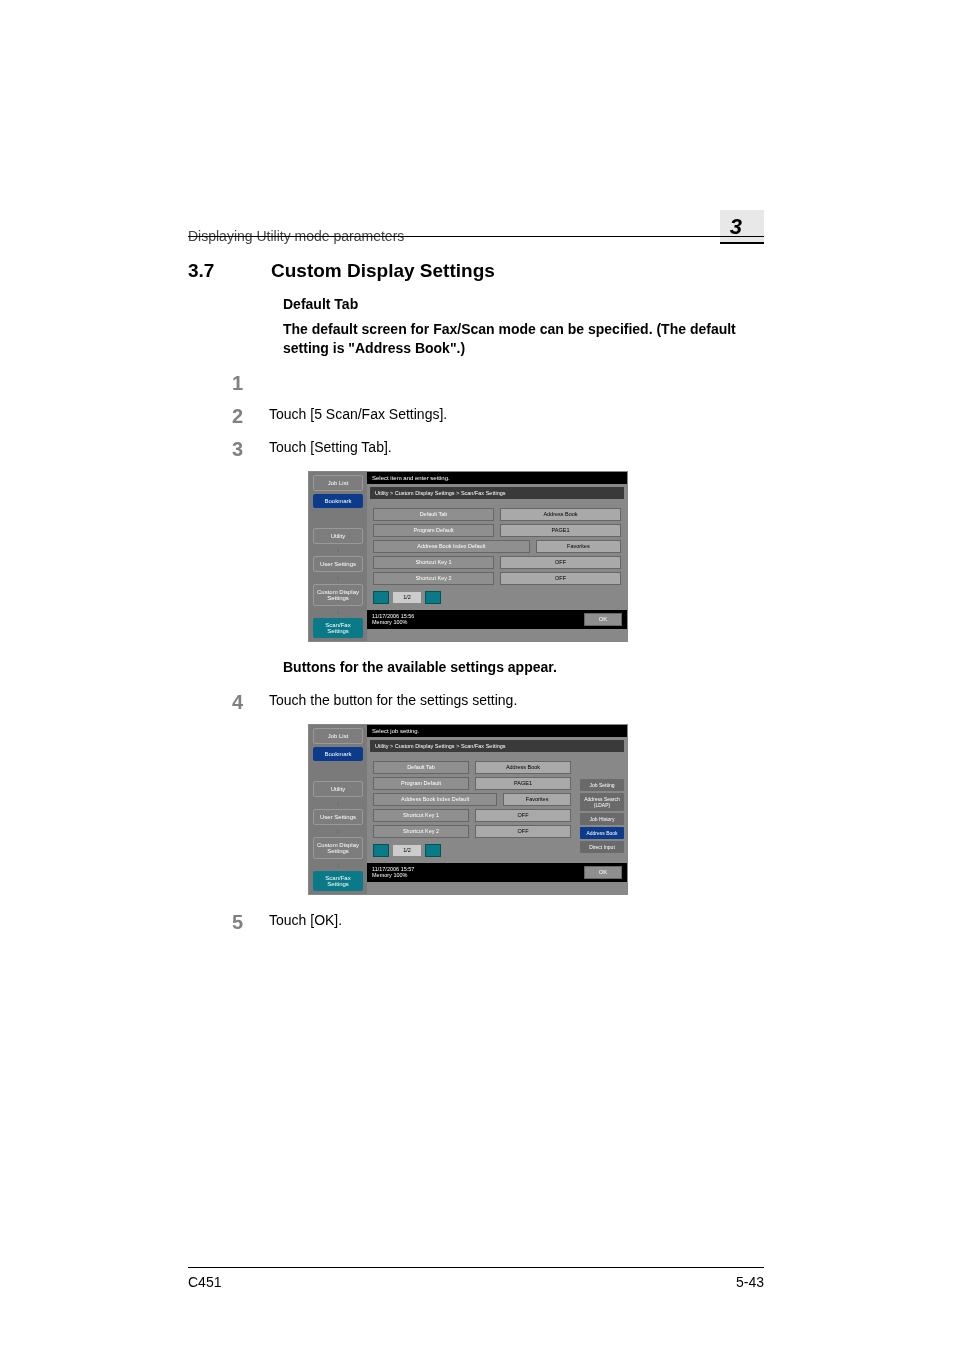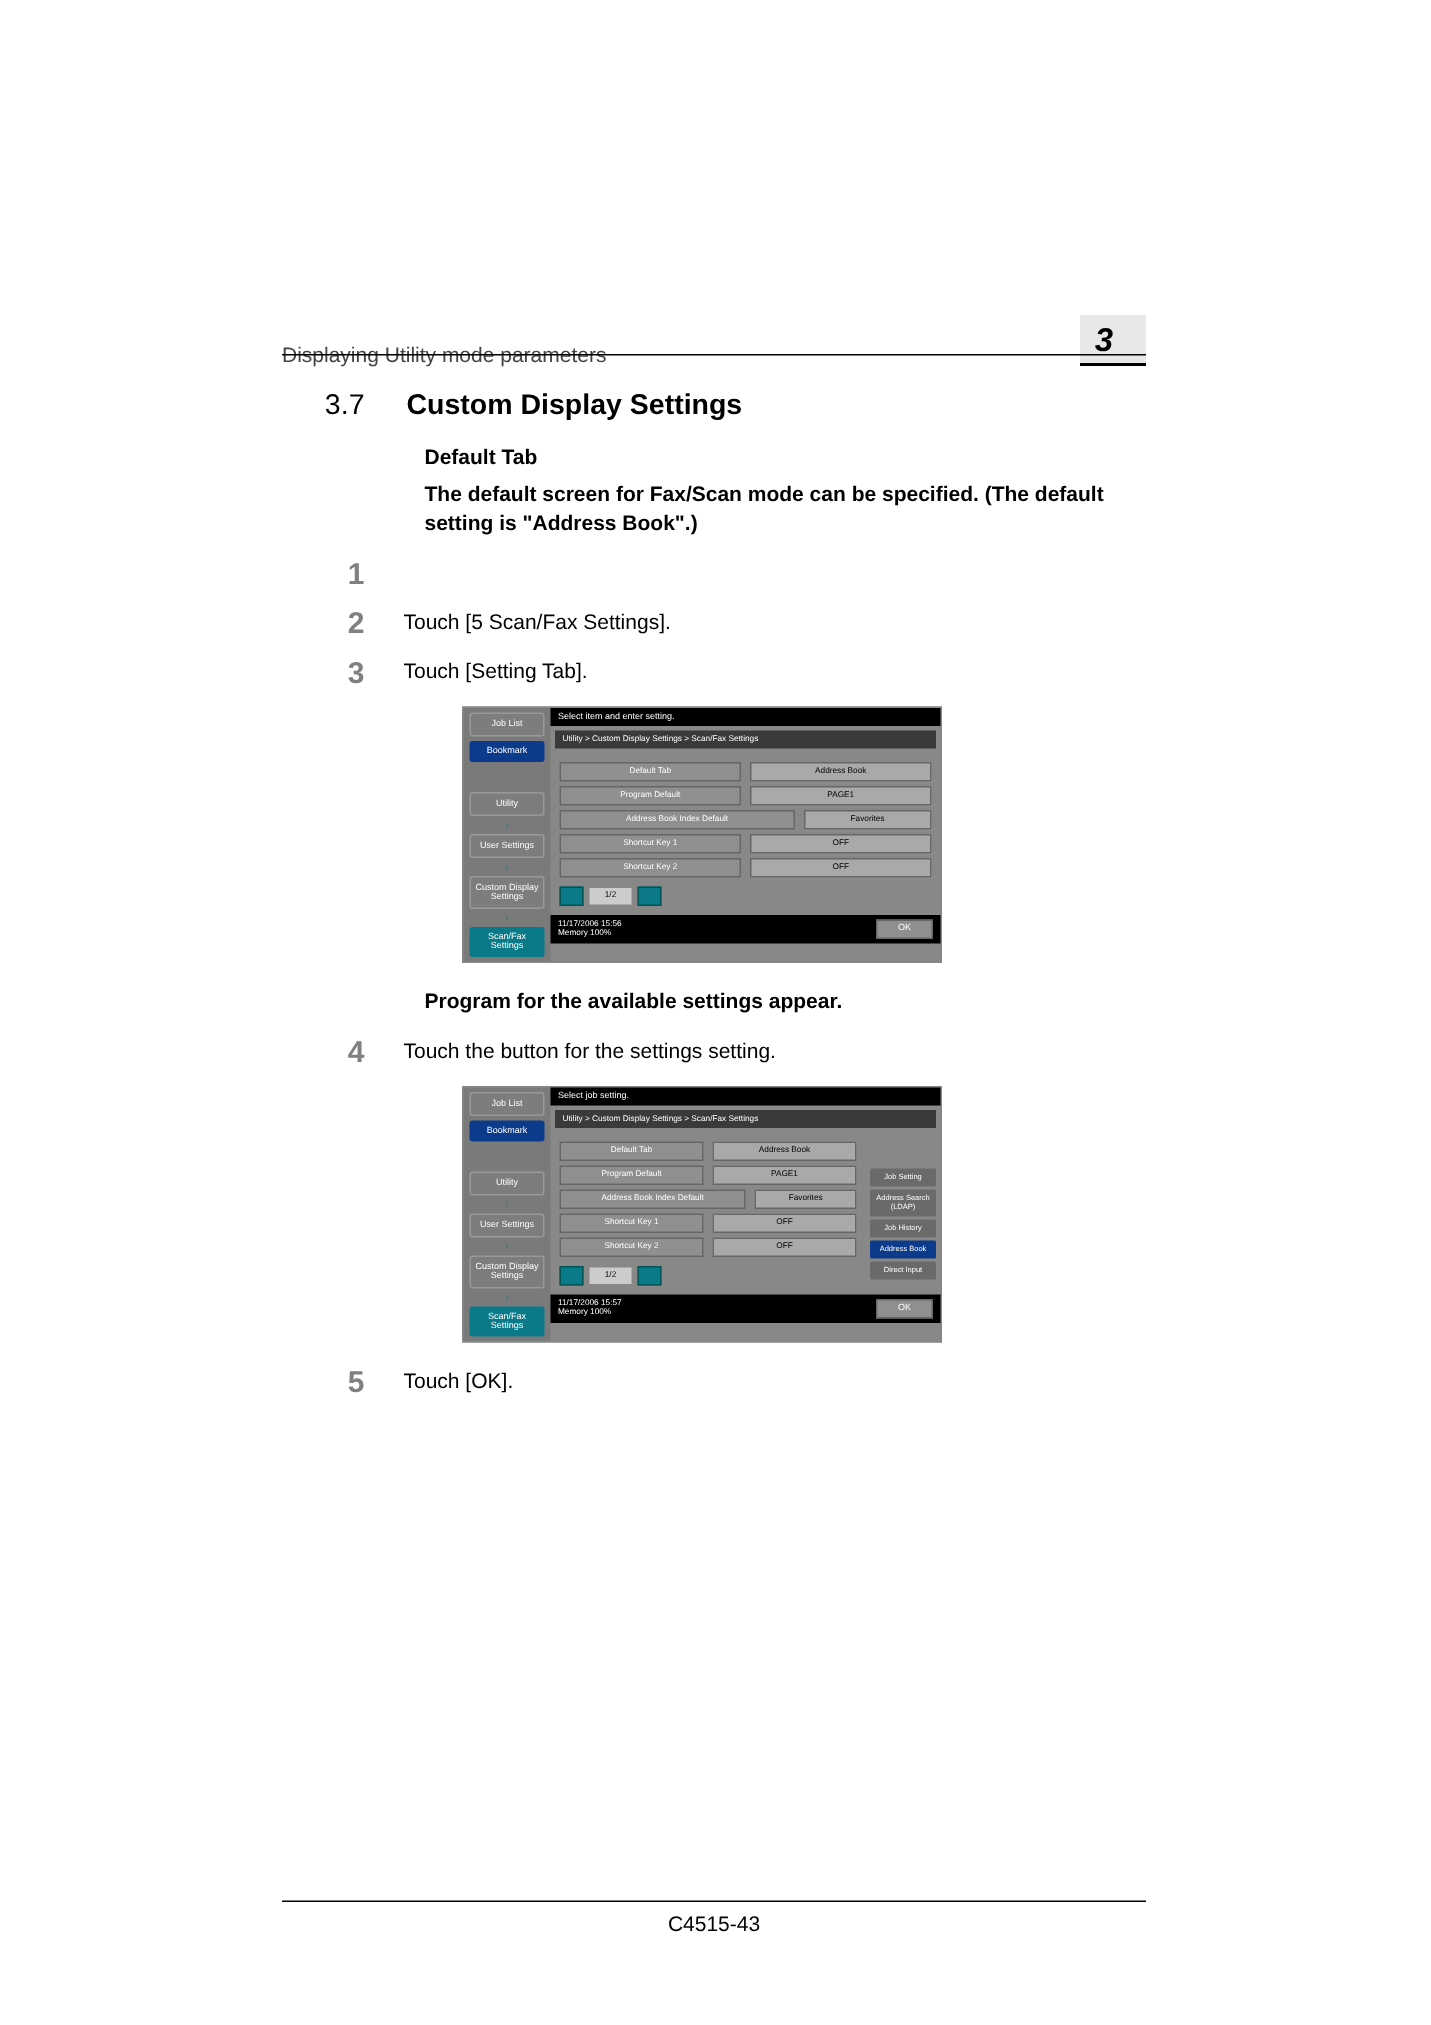--- a/index.html
+++ b/index.html
@@ -10,7 +10,7 @@
   .hr{position:absolute;top:236px;left:188px;right:190px;border-top:1px solid #000;}
   .content{position:absolute;top:260px;left:188px;right:190px;}
   .sec-row{display:flex;gap:28px;margin-bottom:14px;}
-  .sec-num{font-size:19px;font-weight:normal;min-width:55px;text-align:right;}
+  .sec-num{font-size:19px;font-weight:bold;min-width:55px;}
   .sec-title{font-size:19px;font-weight:bold;}
   .sub-title{font-size:14px;font-weight:bold;margin-left:95px;margin-bottom:8px;}
   .para{font-size:14px;margin-left:95px;margin-bottom:14px;line-height:1.35;font-weight:bold;}

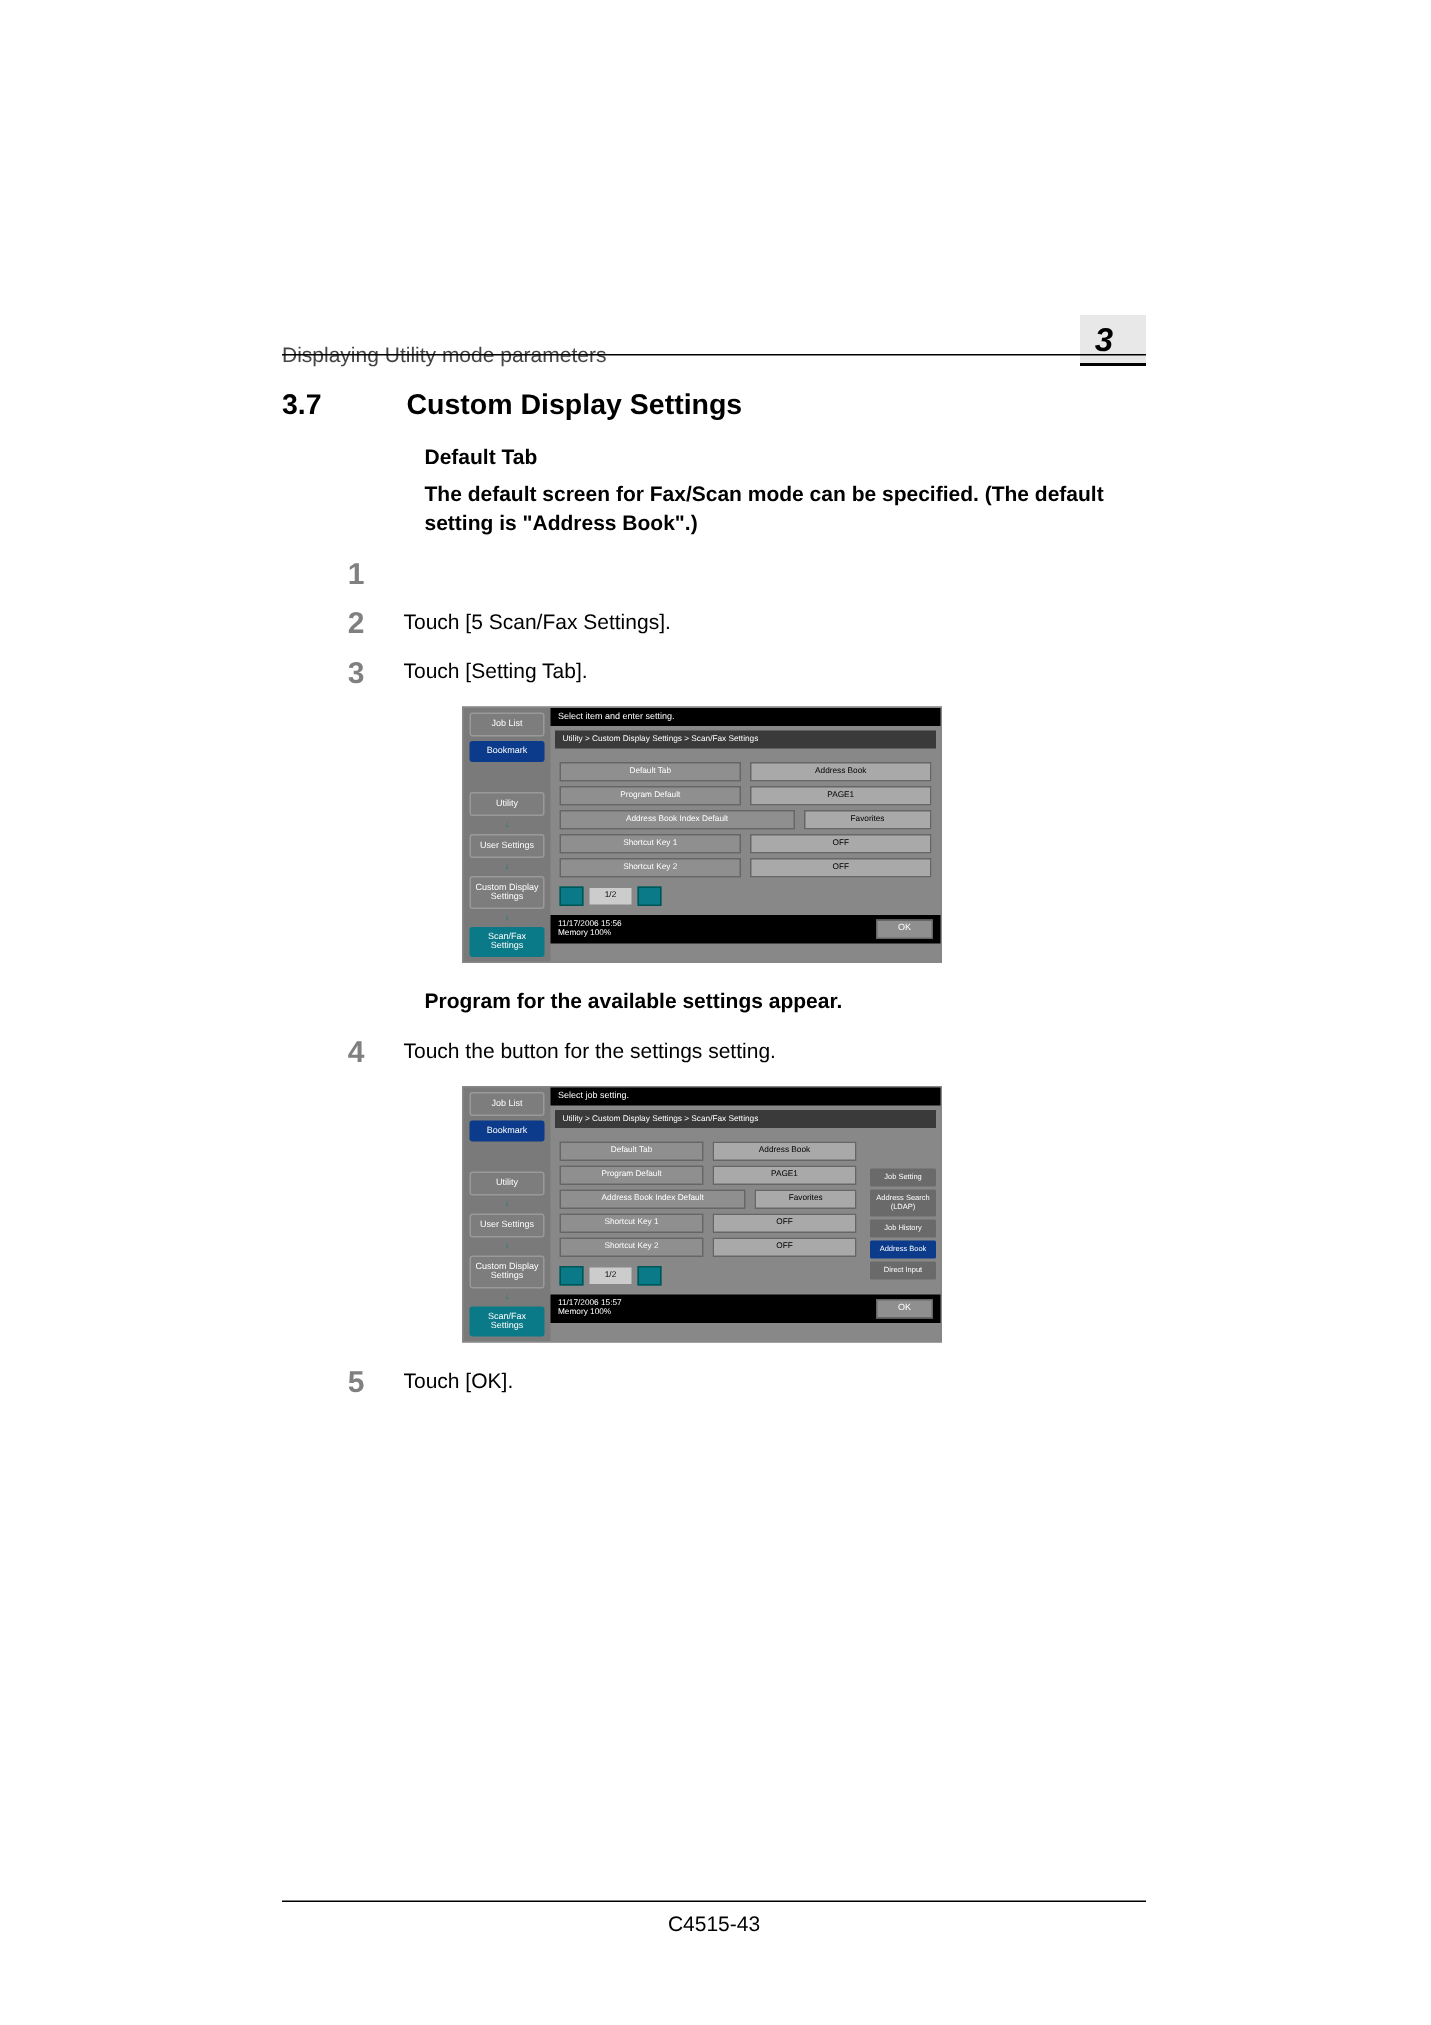--- a/index.html
+++ b/index.html
@@ -137,7 +137,7 @@
       </div>
     </div>
 
-    <div class="para">Program for the available settings appear.</div>
+    <div class="para">Buttons for the available settings appear.</div>
 
     <div class="step">
       <span class="step-num">4</span>

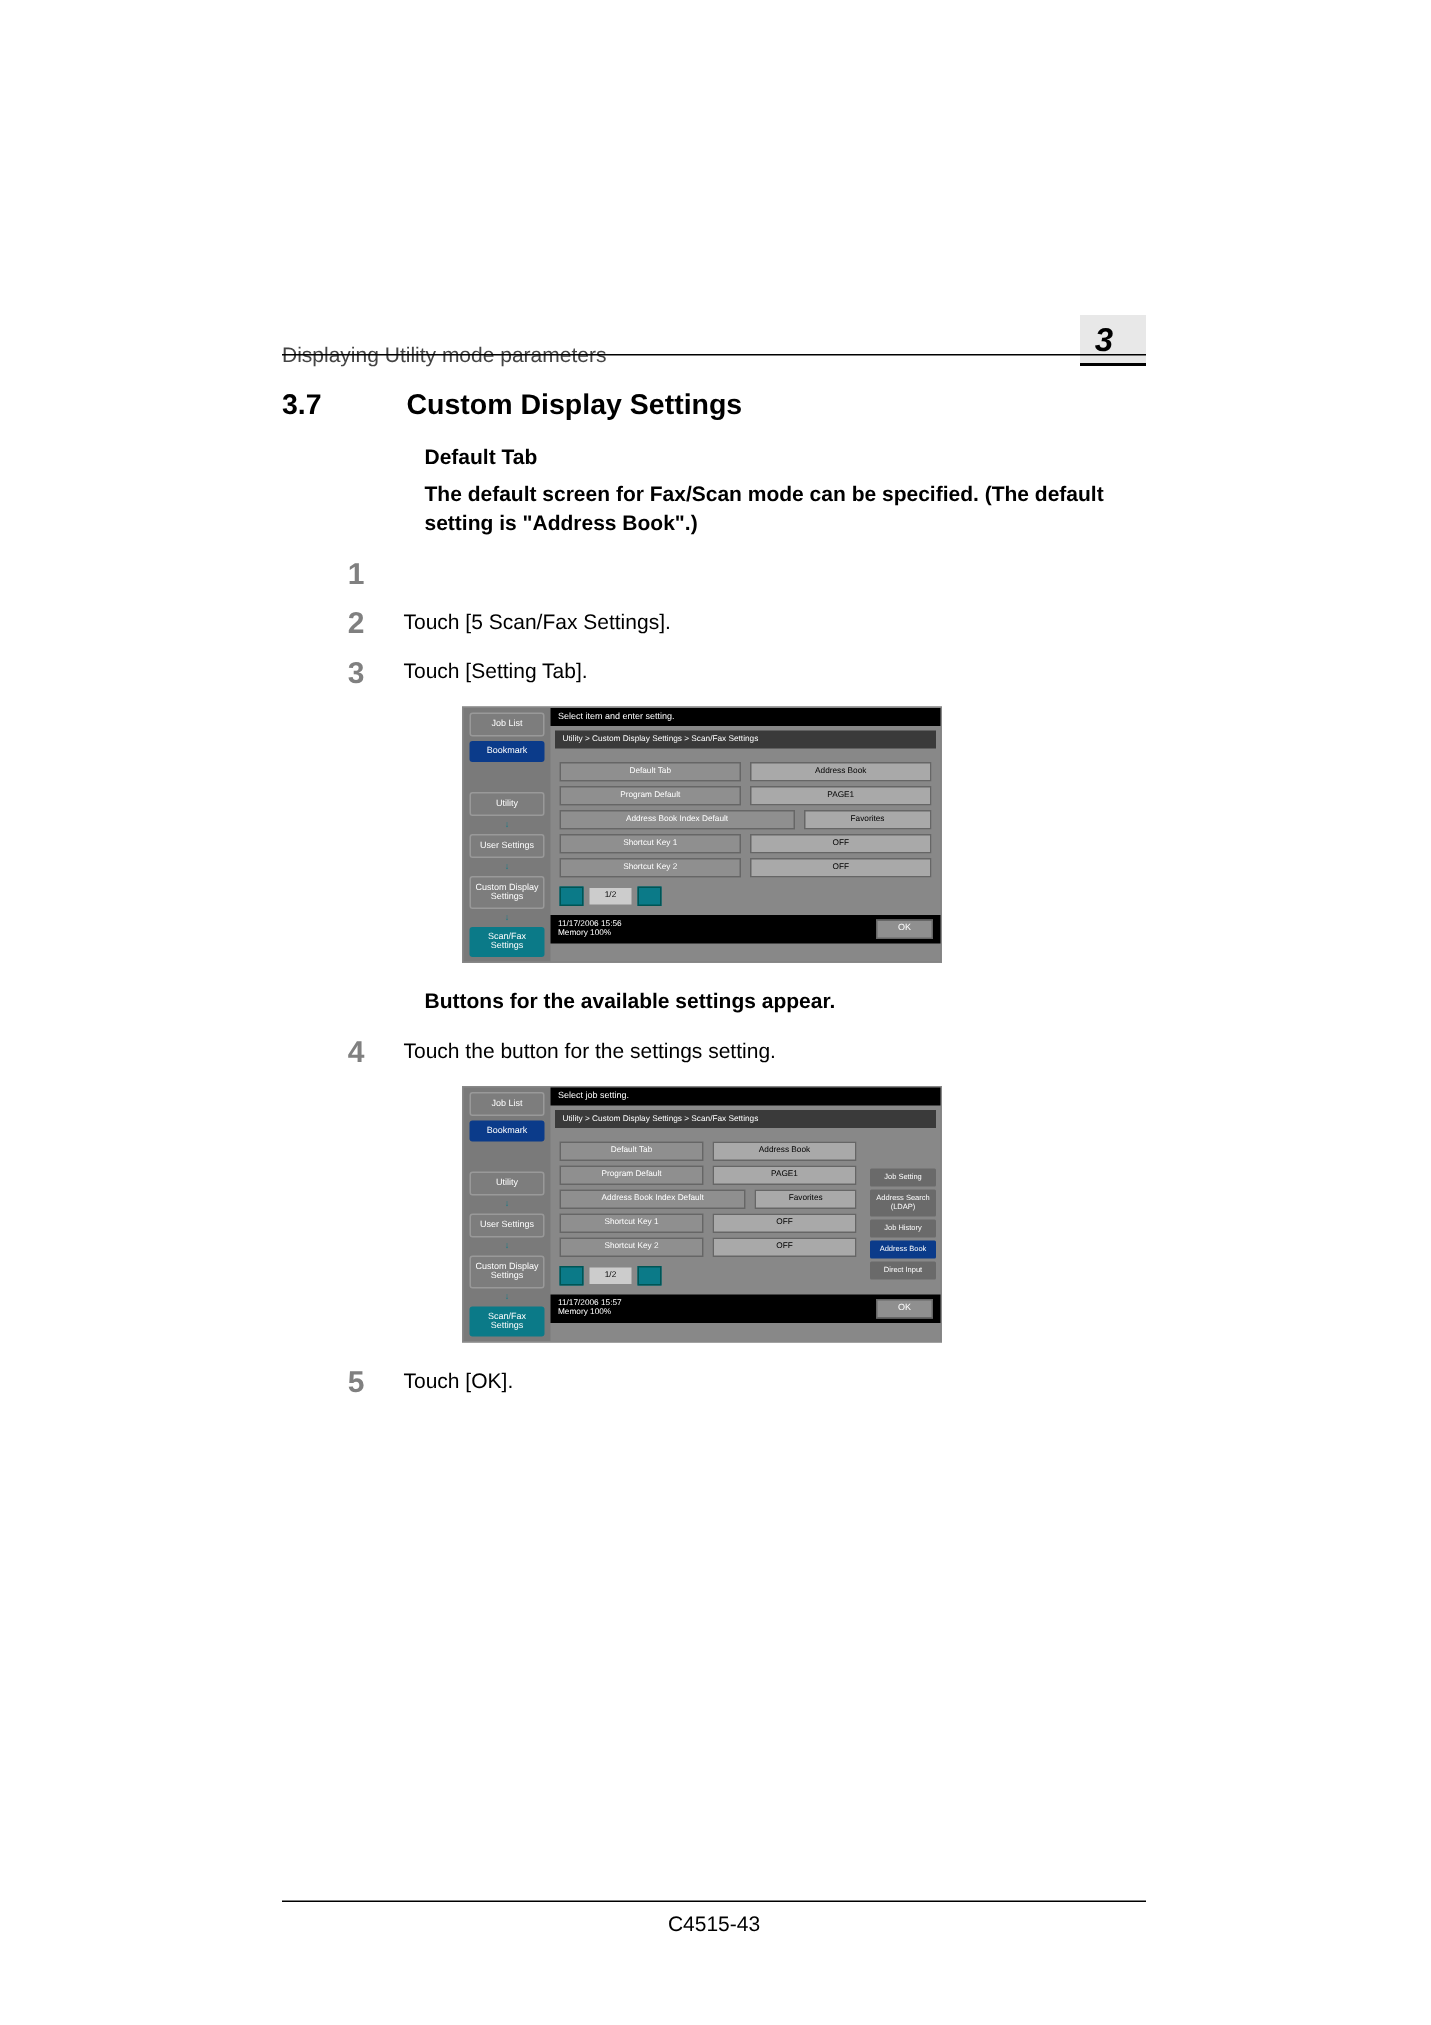--- a/index.html
+++ b/index.html
@@ -43,7 +43,7 @@
   .right-col{width:50px;padding-top:22px;}
   .rbtn{font-size:5px;color:#fff;text-align:center;padding:3px 1px;margin:2px 3px;background:#6a6a6a;border-radius:1px;}
   .rbtn.blue{background:#0b3b8a;}
-  .footer{position:absolute;bottom:60px;left:188px;right:190px;border-top:1px solid #000;padding-top:6px;display:flex;justify-content:center;font-size:14px;}
+  .footer{position:absolute;bottom:60px;left:188px;right:190px;border-top:1px solid #000;padding-top:6px;display:flex;justify-content:space-between;font-size:14px;}
 </style>
 </head>
 <body>

